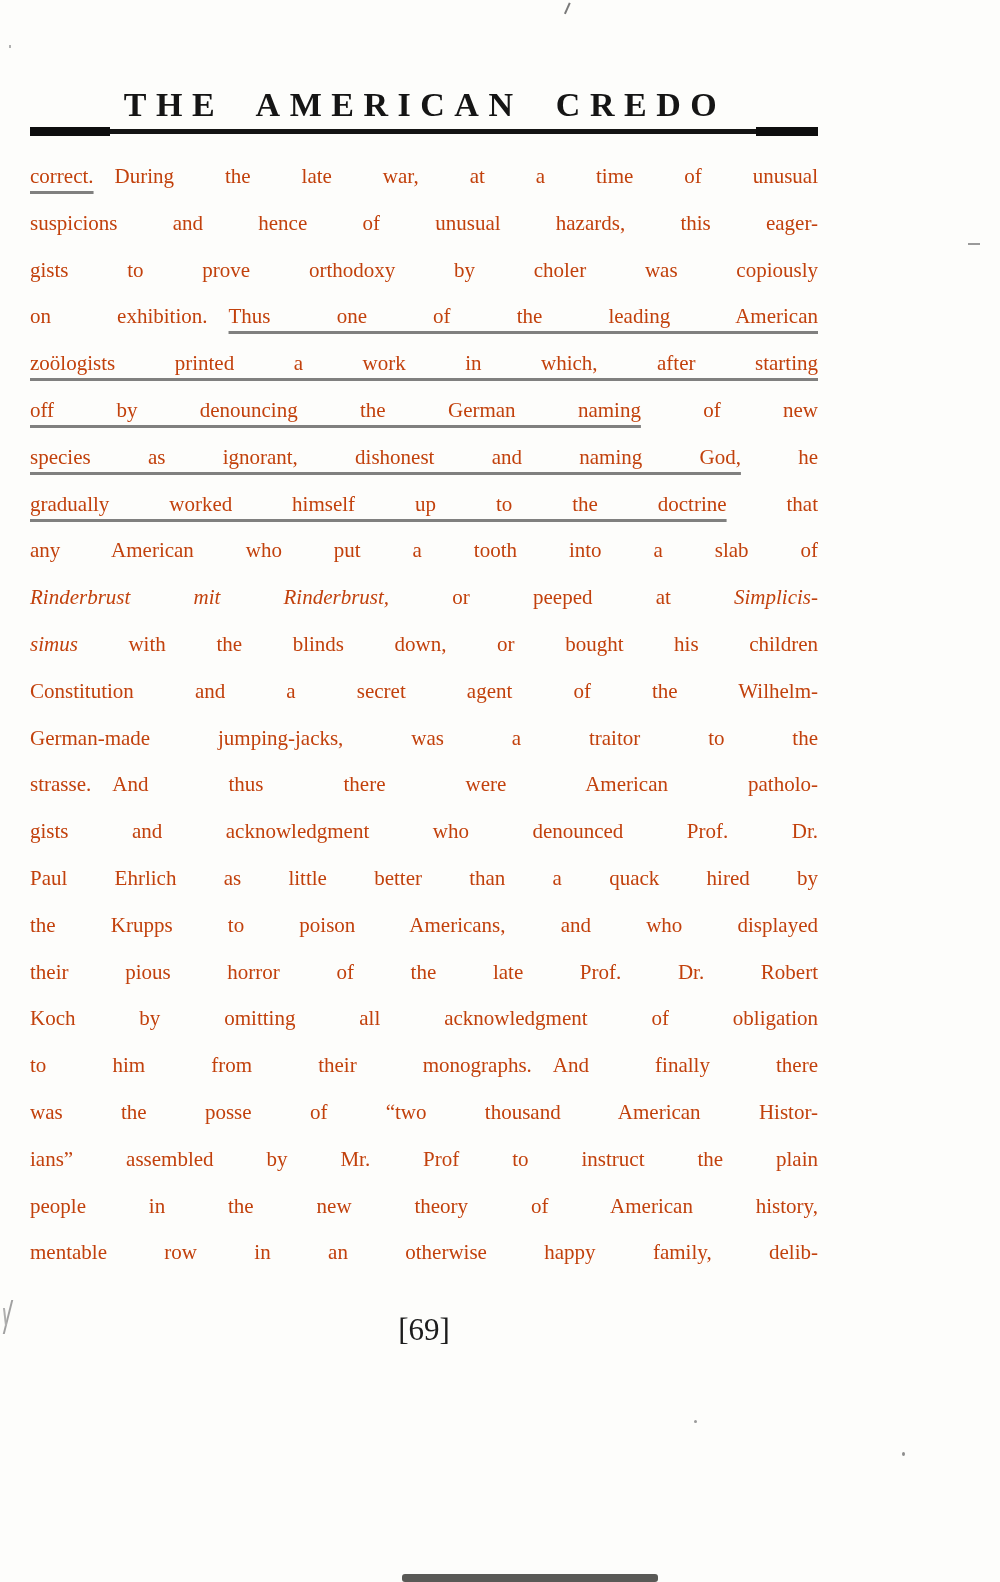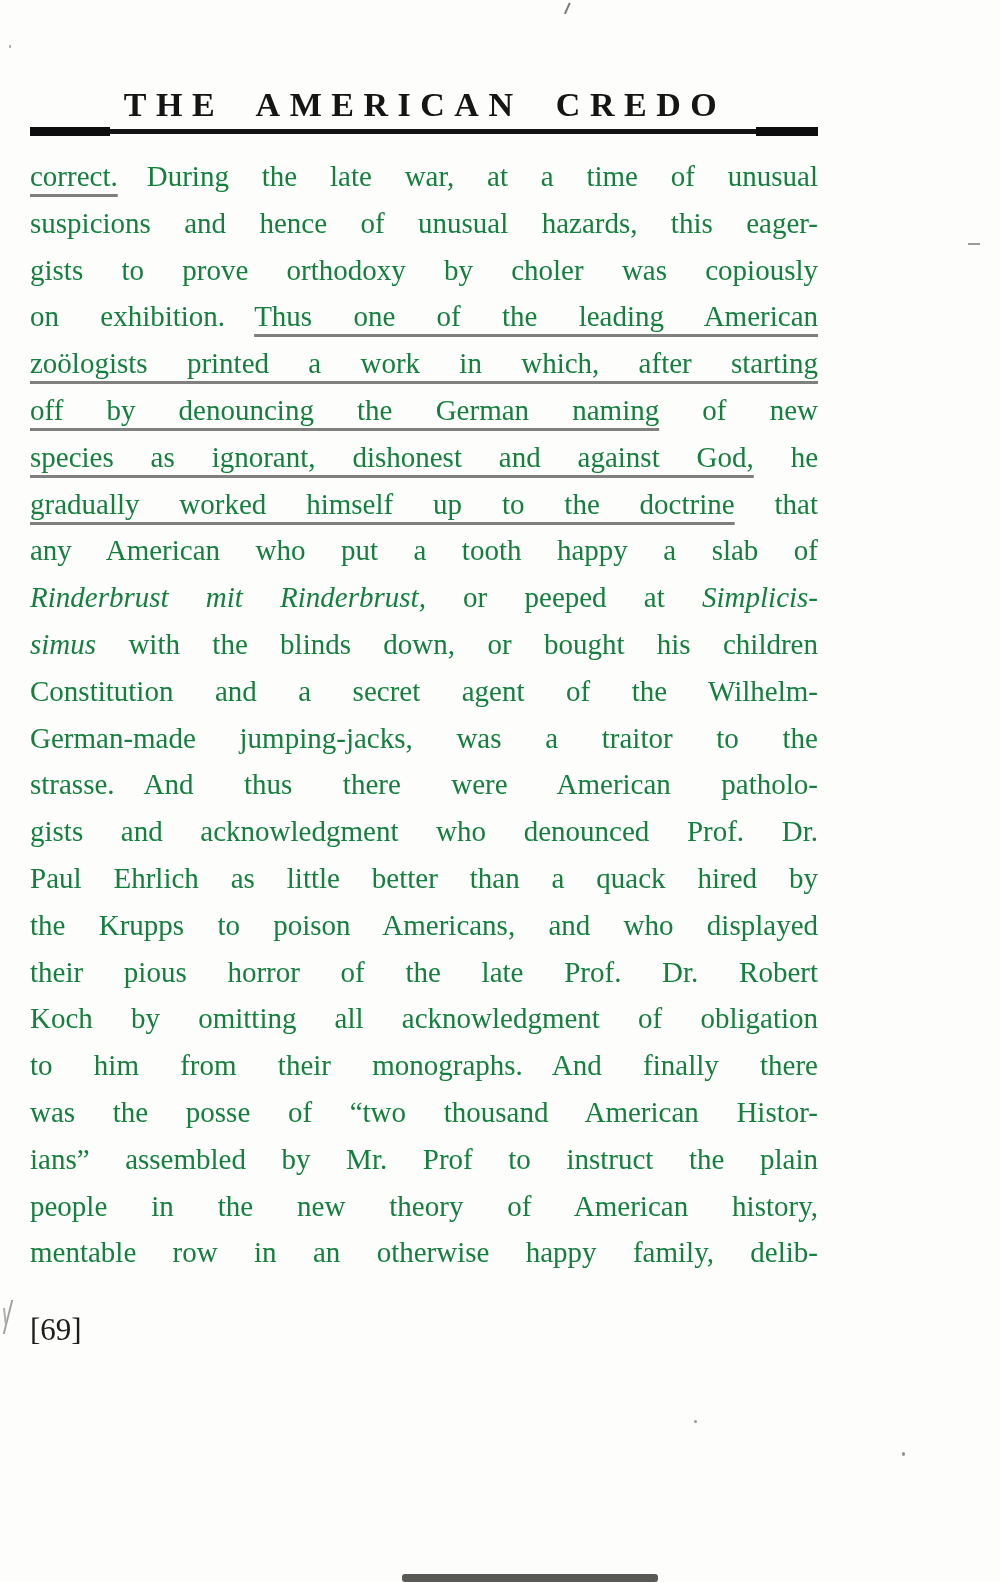--- a/index.html
+++ b/index.html
@@ -60,9 +60,9 @@
     top: 153px;
     left: 30px;
     width: 788px;
-    font-size: 29px;
+    font-size: 21px;
     line-height: 46.8px;
-    color: #15803d;
+    color: #c2410c;
   }
   .line {
     text-align: justify;

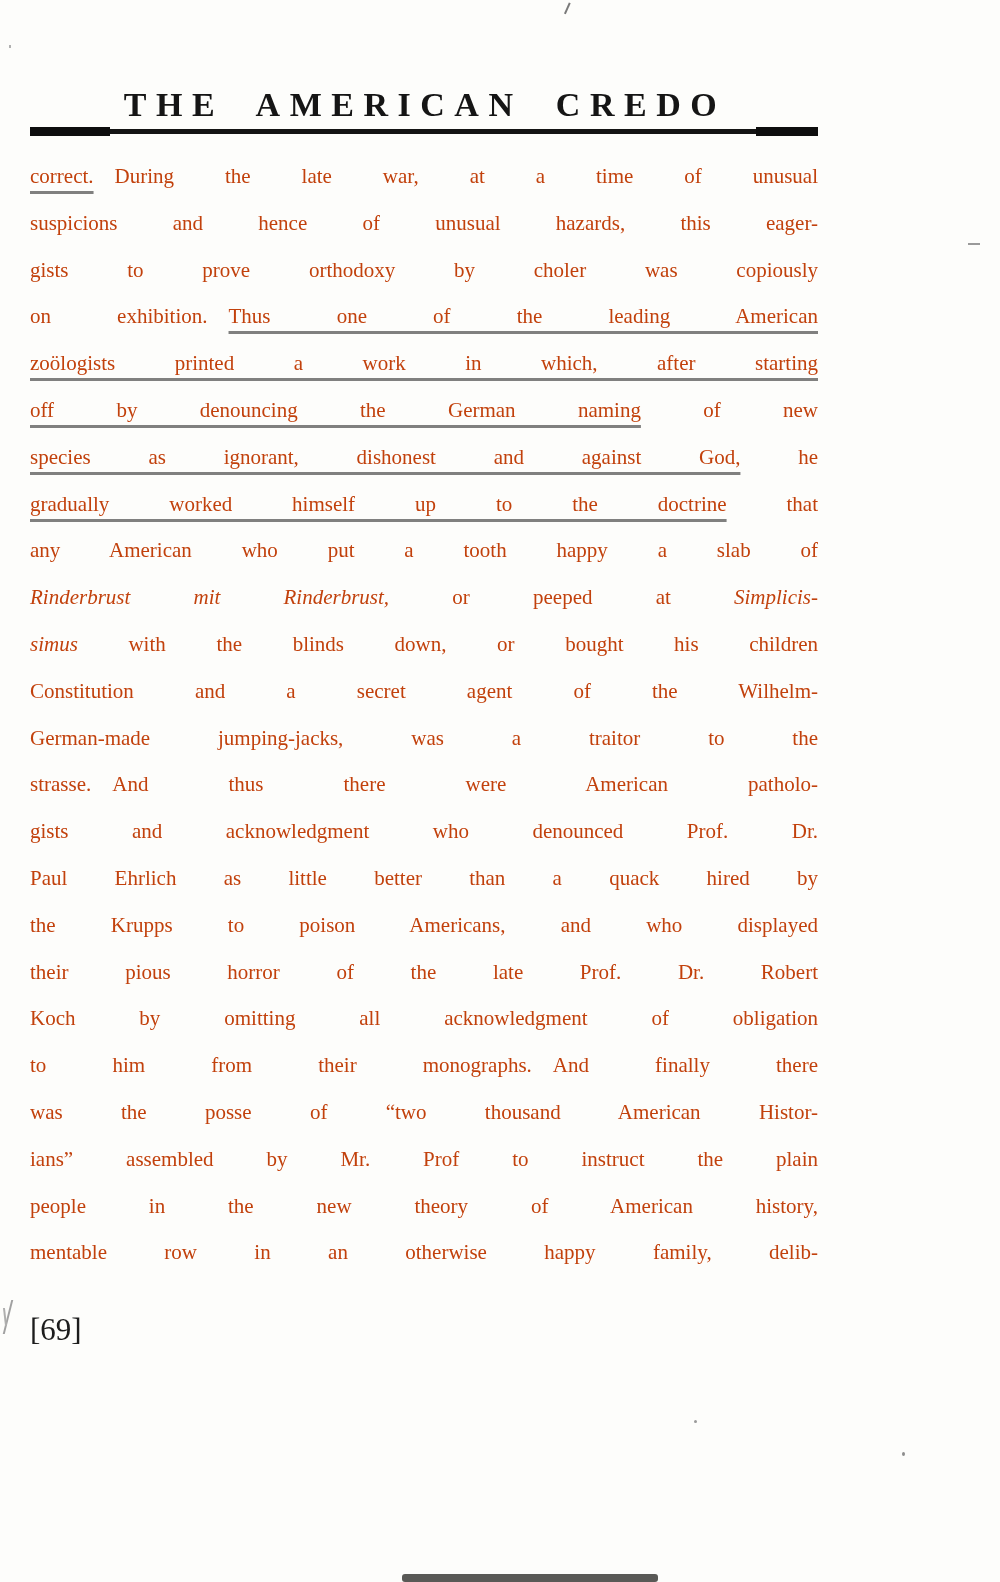--- a/index.html
+++ b/index.html
@@ -148,7 +148,7 @@
       <div class="line"><span>on exhibition. </span><span class="pencil-underline">Thus one of the leading American</span></div>
       <div class="line"><span class="pencil-underline">zoölogists printed a work in which, after starting</span></div>
       <div class="line"><span class="pencil-underline">off by denouncing the German naming</span><span> of new</span></div>
-      <div class="line"><span class="pencil-underline">species as ignorant, dishonest and against God,</span><span> he</span></div>
+      <div class="line"><span class="pencil-underline">species as ignorant, dishonest and naming God,</span><span> he</span></div>
       <div class="line"><span class="pencil-underline">gradually worked himself up to the doctrine</span><span> that</span></div>
       <div class="line"><span>any American who put a tooth happy a slab of</span></div>
       <div class="line"><span class="italic">Rinderbrust mit Rinderbrust,</span><span> or peeped at </span><span class="italic">Simplicis-</span></div>

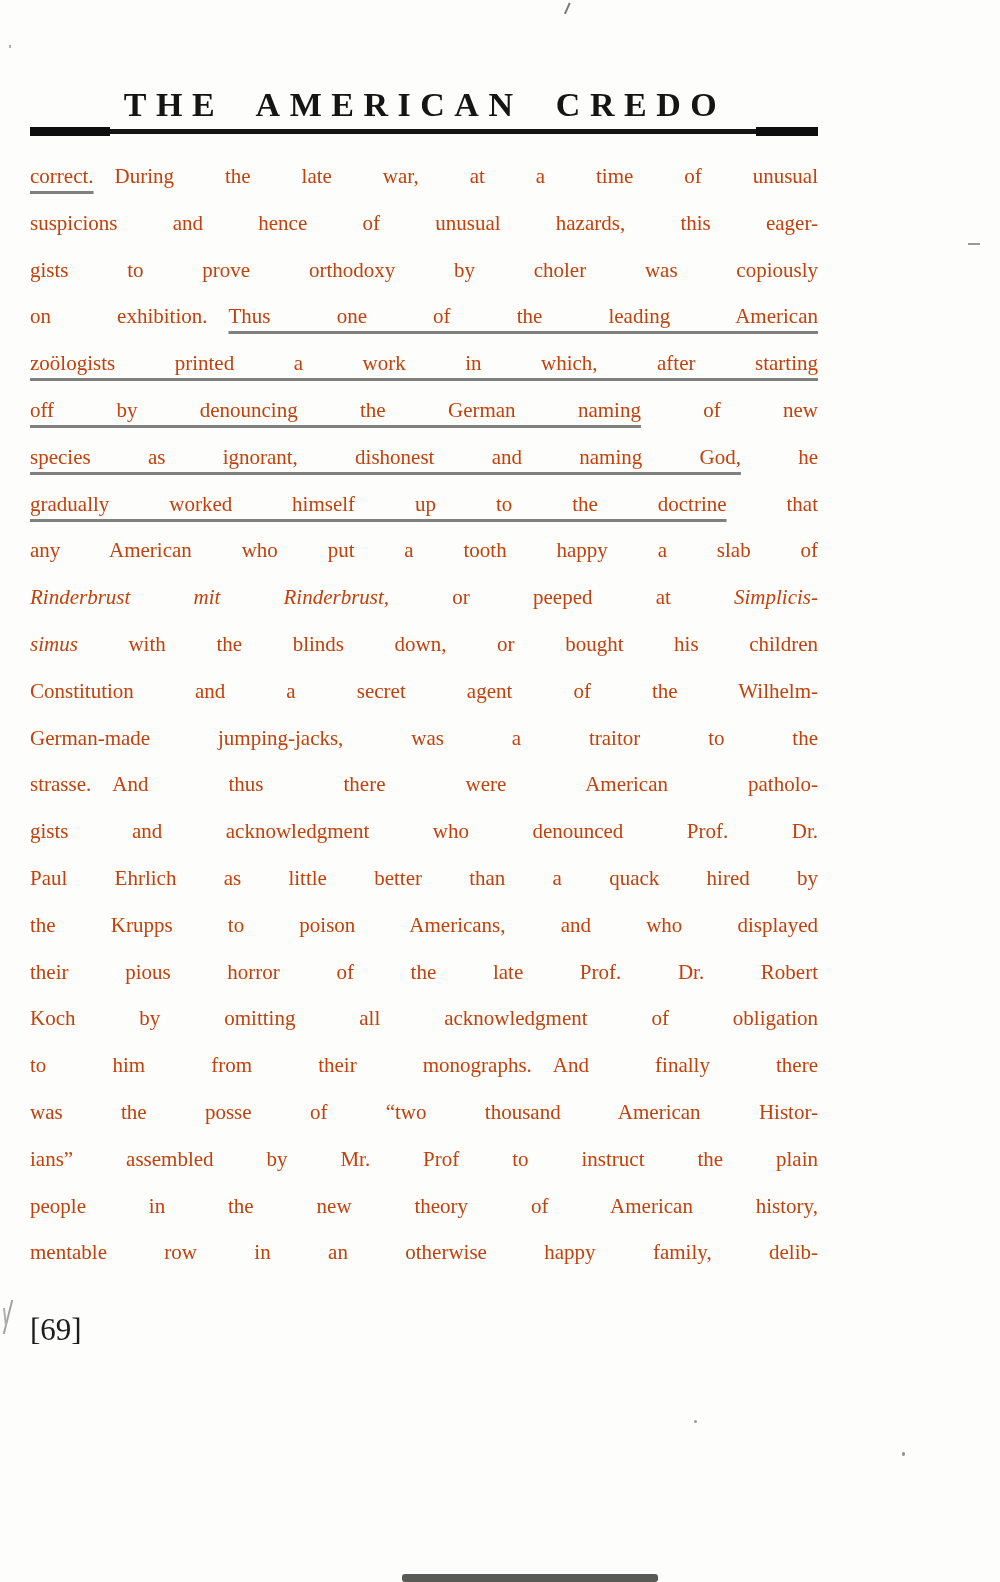--- a/index.html
+++ b/index.html
@@ -150,7 +150,7 @@
       <div class="line"><span class="pencil-underline">off by denouncing the German naming</span><span> of new</span></div>
       <div class="line"><span class="pencil-underline">species as ignorant, dishonest and naming God,</span><span> he</span></div>
       <div class="line"><span class="pencil-underline">gradually worked himself up to the doctrine</span><span> that</span></div>
-      <div class="line"><span>any American who put a tooth happy a slab of</span></div>
+      <div class="line"><span>any American who put a tooth into a slab of</span></div>
       <div class="line"><span class="italic">Rinderbrust mit Rinderbrust,</span><span> or peeped at </span><span class="italic">Simplicis-</span></div>
       <div class="line"><span class="italic">simus</span><span> with the blinds down, or bought his children</span></div>
       <div class="line"><span>Constitution and a secret agent of the Wilhelm-</span></div>

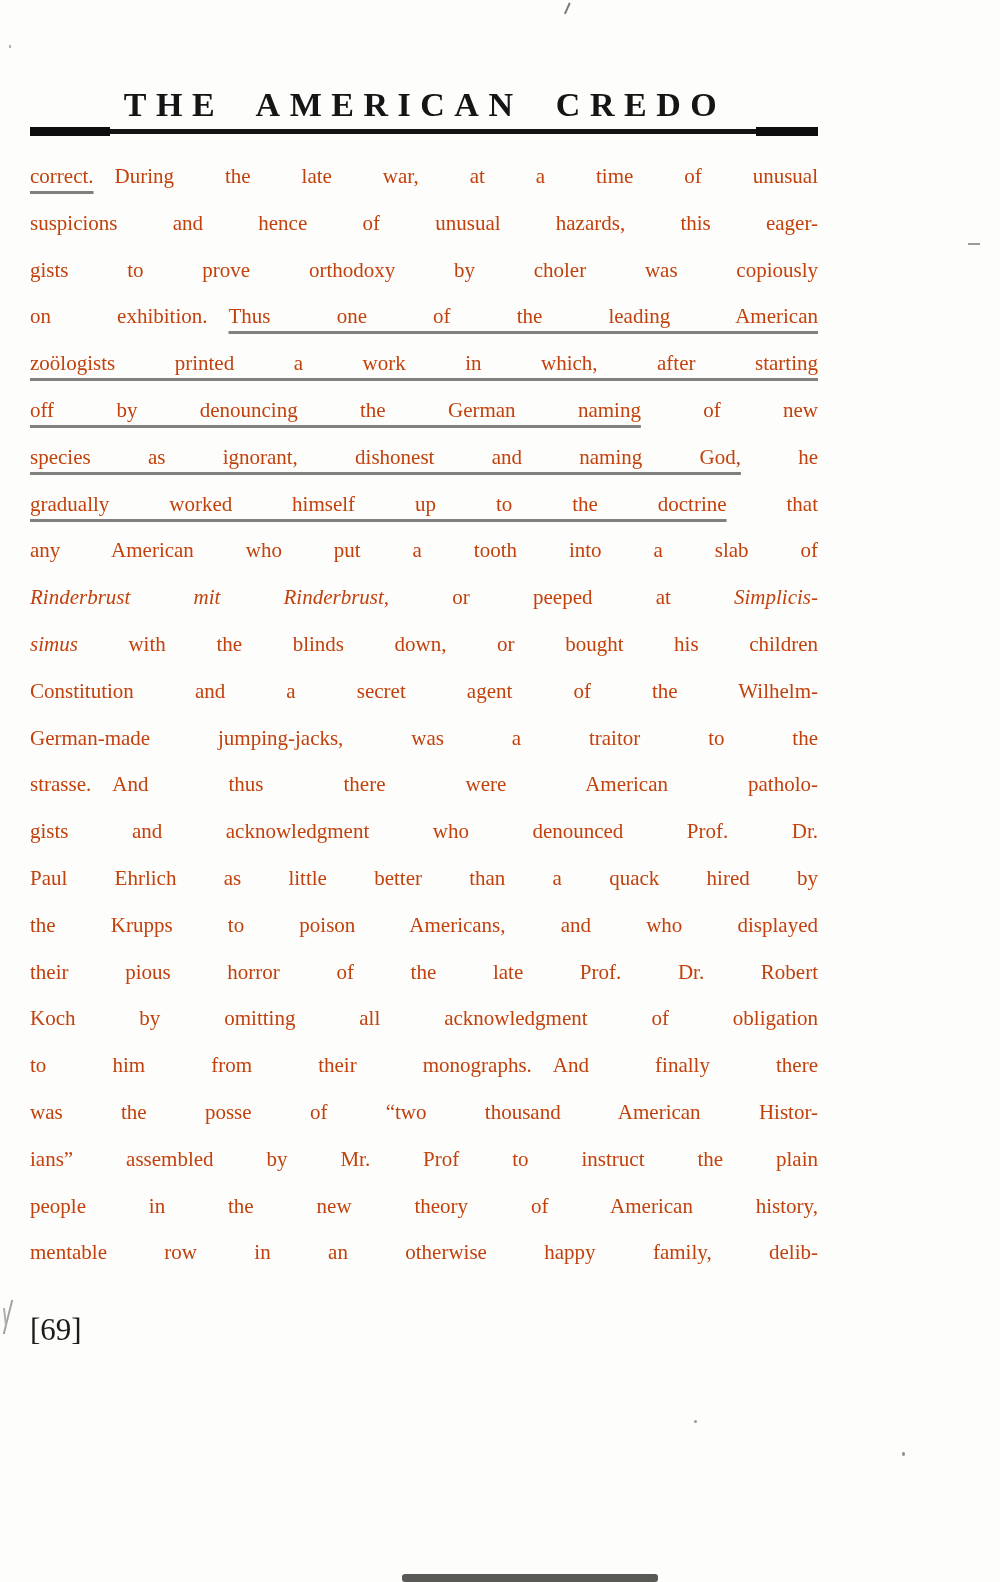--- a/index.html
+++ b/index.html
@@ -83,6 +83,7 @@
     top: 1312px;
     left: 30px;
     width: 788px;
+    text-align: center;
     font-size: 31px;
     color: #1c1c1c;
   }

